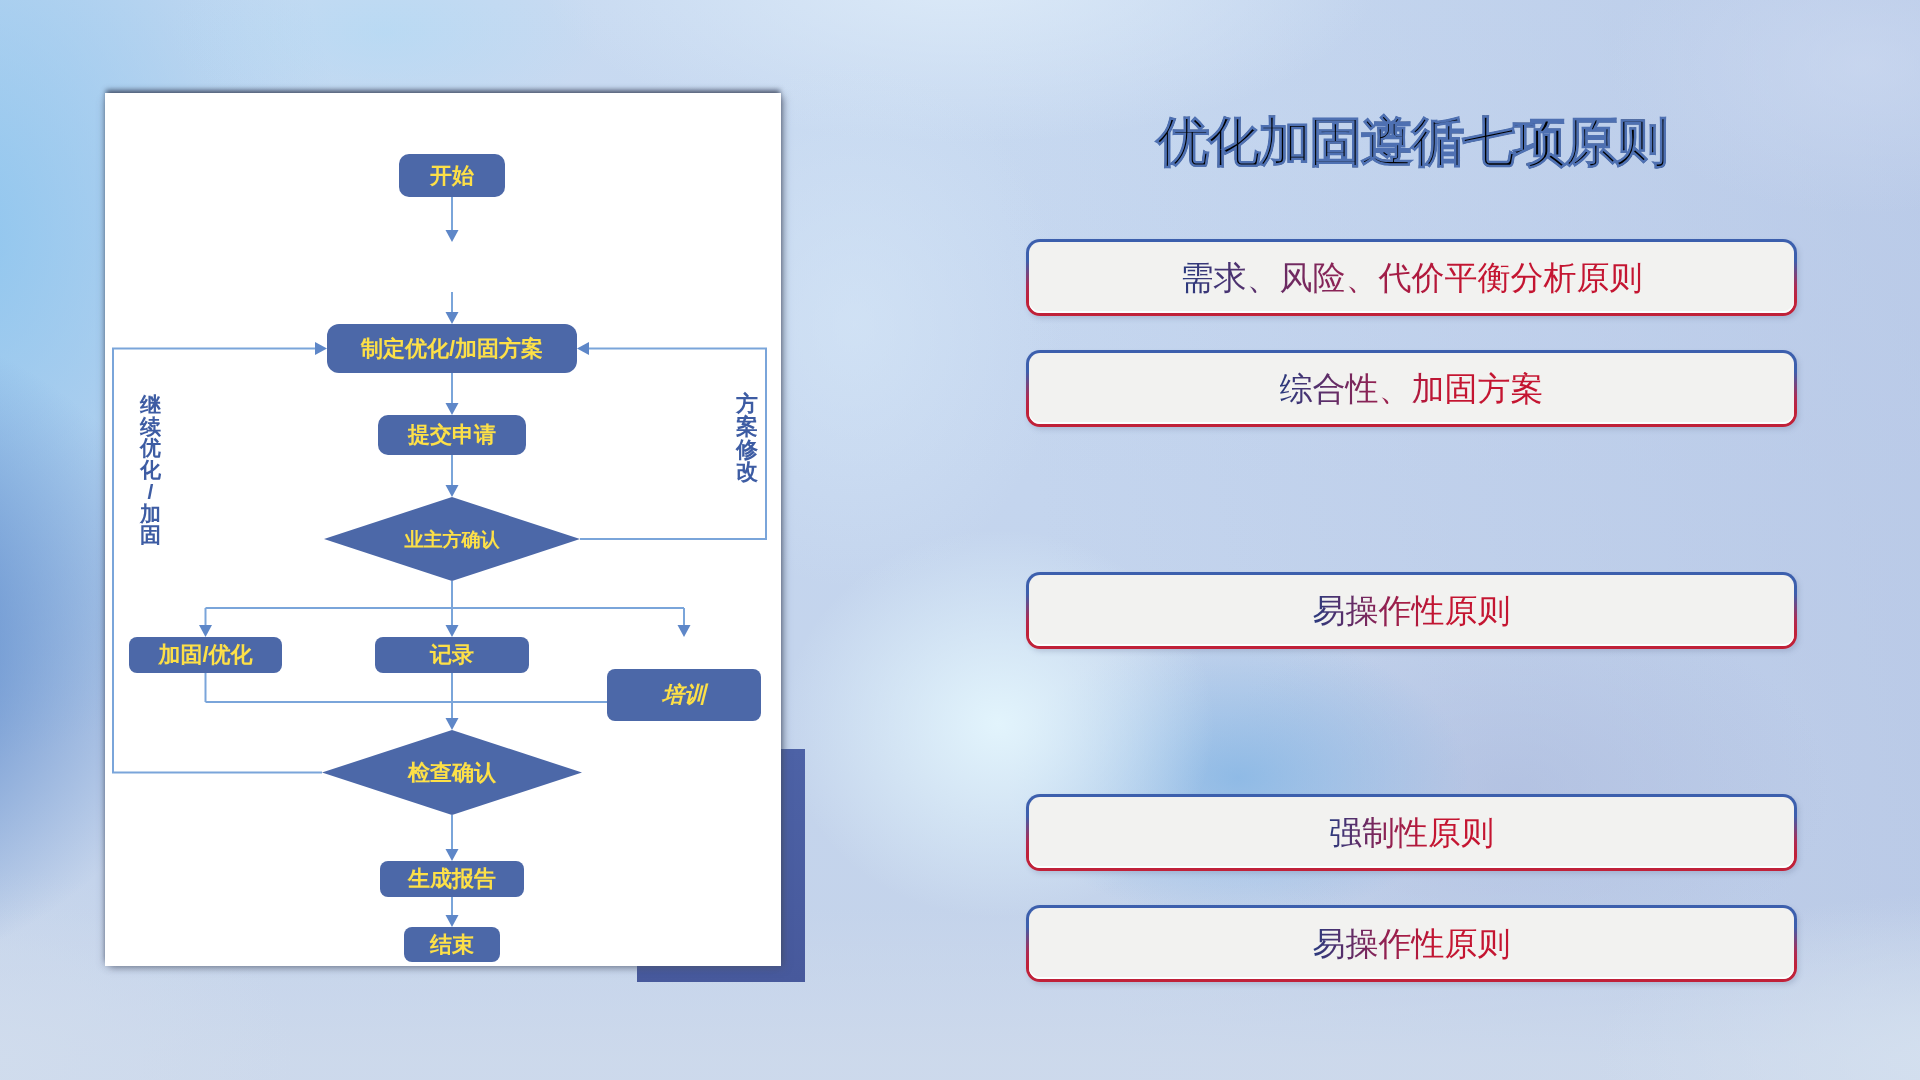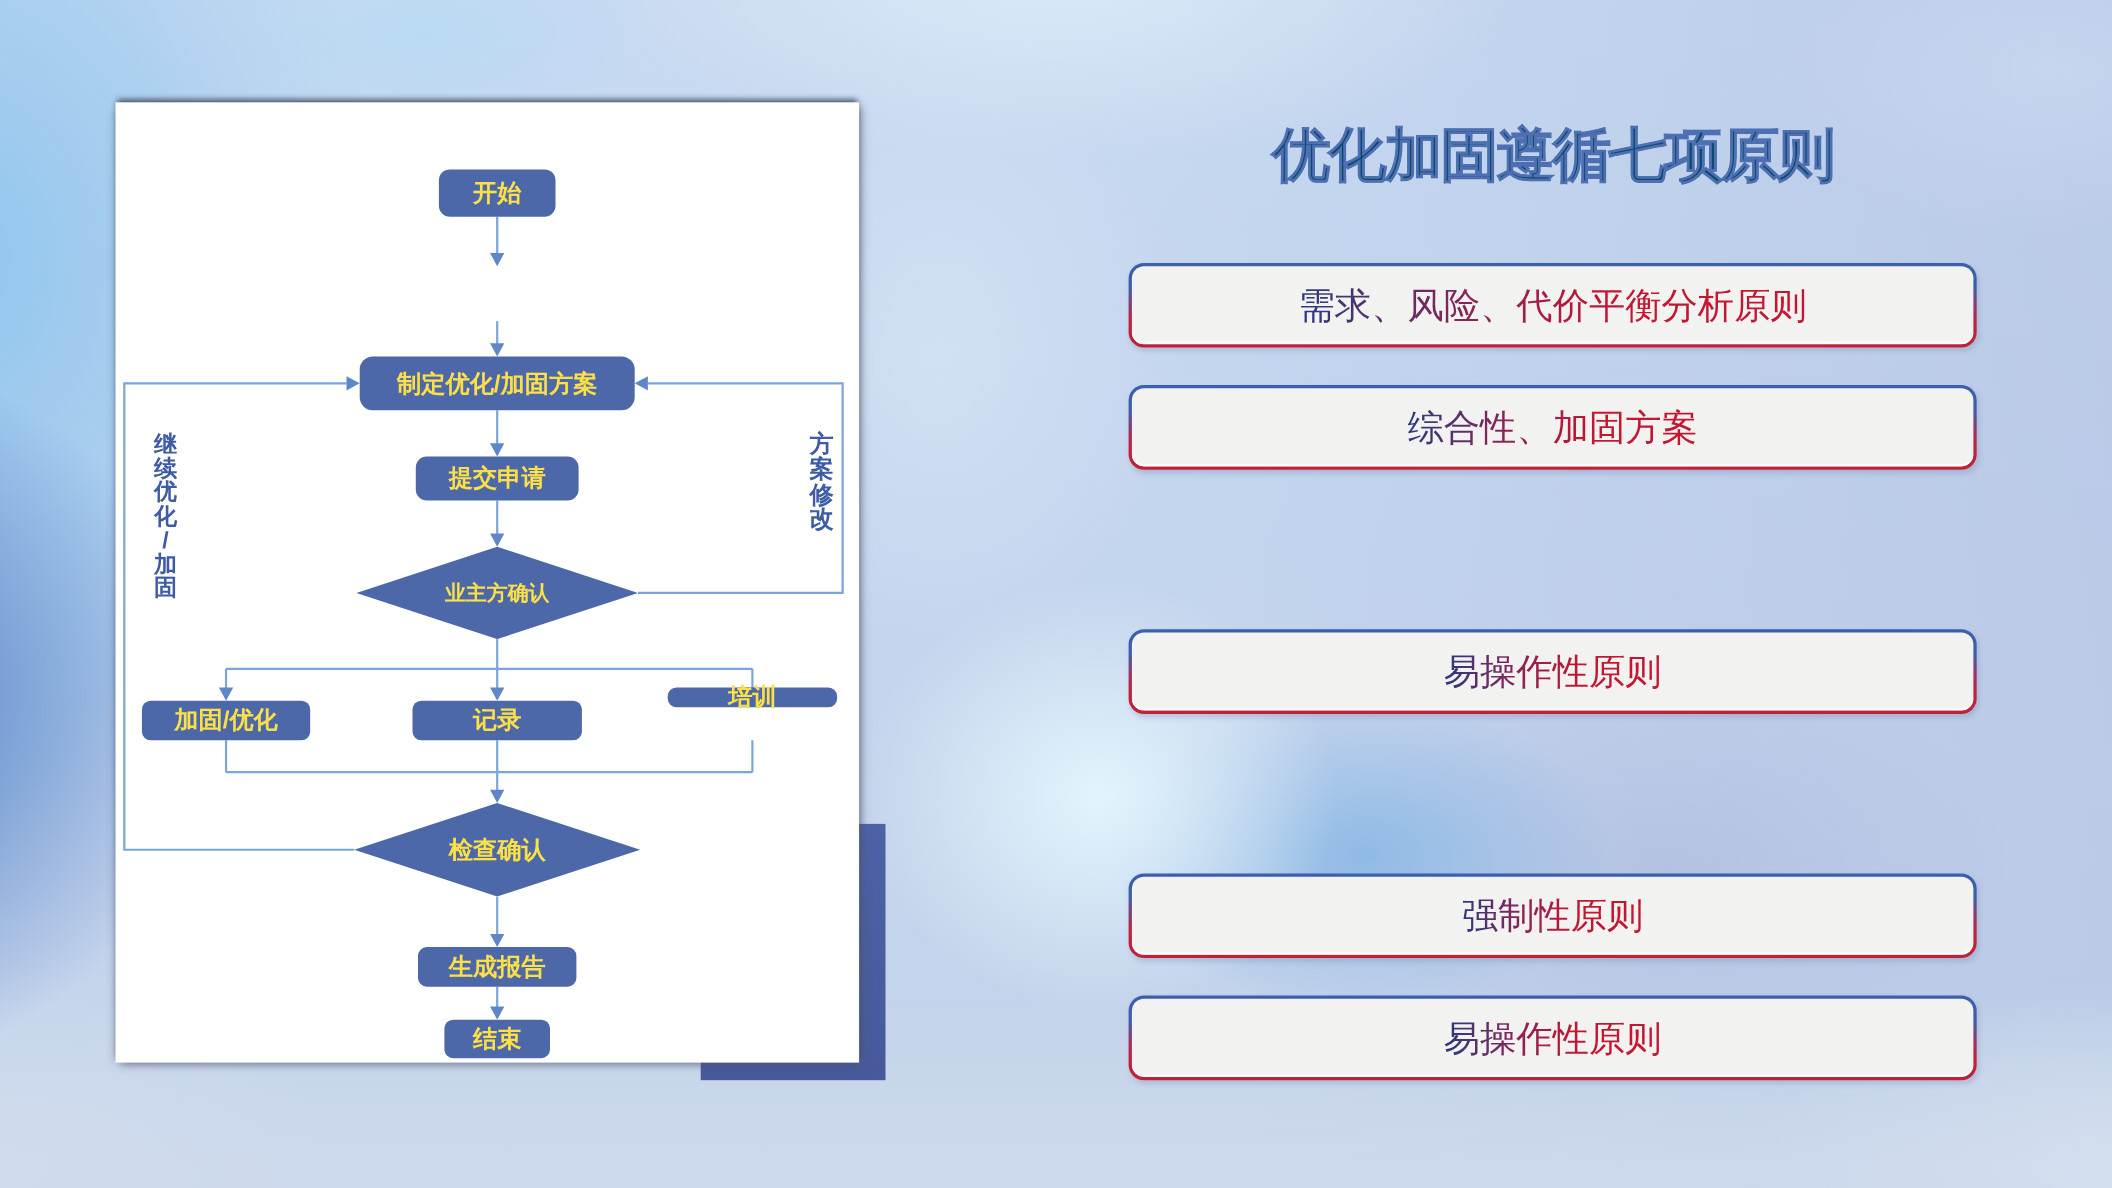--- a/index.html
+++ b/index.html
@@ -74,7 +74,7 @@
   .title {
     position:absolute; left:1026px; top:112px; width:771px;
     text-align:center; font-size:53px; font-weight:700; letter-spacing:-2px;
-    color:#0c4a6e; line-height:1.15; white-space:nowrap; -webkit-text-stroke:0.9px #4e70b2;
+    color:#000000; line-height:1.15; white-space:nowrap; -webkit-text-stroke:0.9px #4e70b2;
   }
   .pbox {
     position:absolute; left:1026px; width:771px; height:77px;

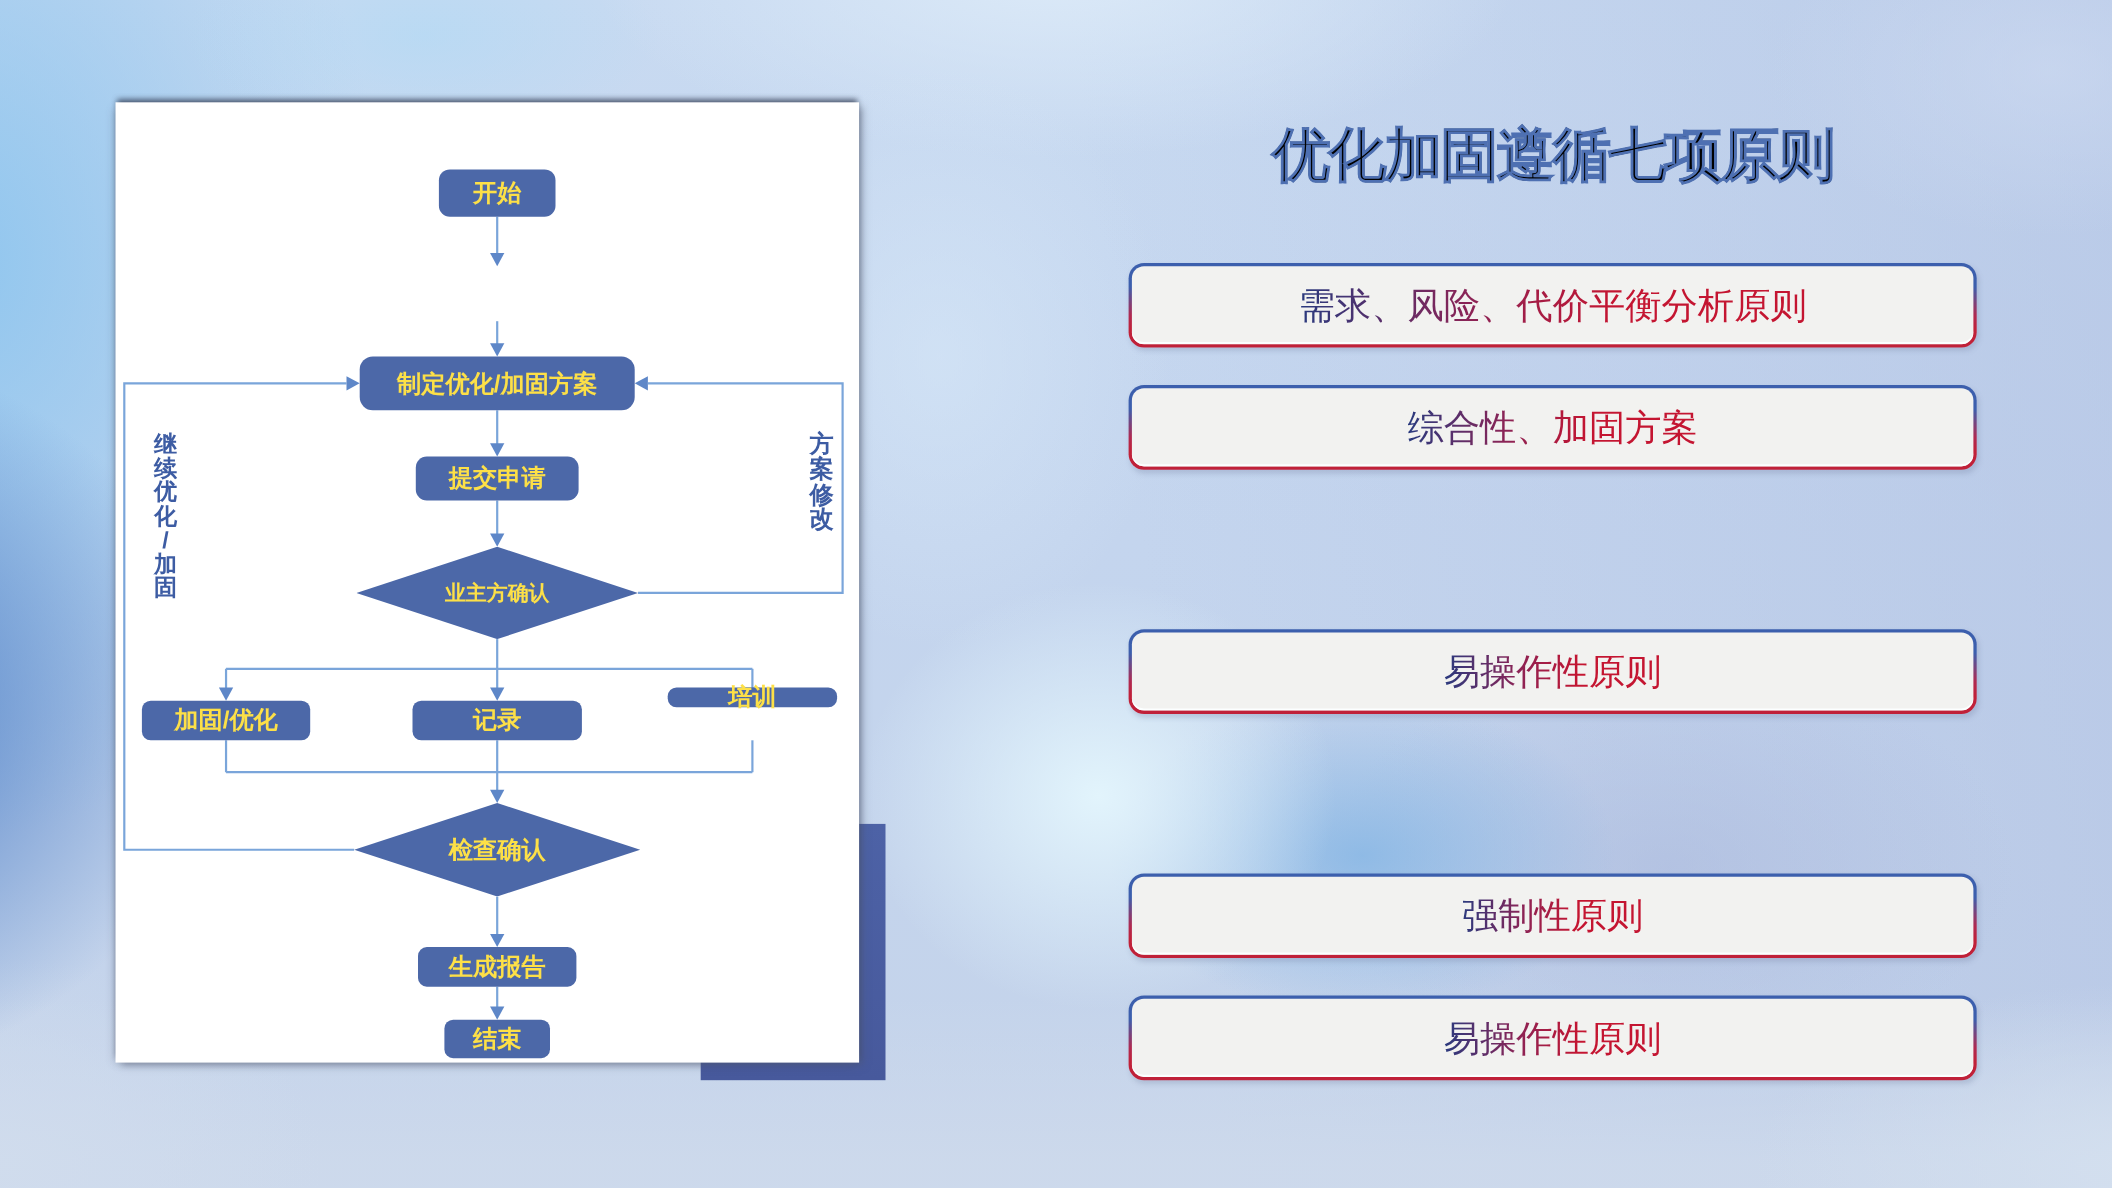--- a/index.html
+++ b/index.html
@@ -57,7 +57,7 @@
                clip-path:polygon(50% 0, 100% 50%, 50% 100%, 0 50%); border-radius:0; }
   .n-boxa    { left:24px;  top:544px; width:153px; height:36px; border-radius:8px; }
   .n-boxb    { left:270px; top:544px; width:154px; height:36px; border-radius:8px; }
-  .n-boxc    { left:502px; top:532px; width:154px; height:18px; border-radius:8px; }
+  .n-boxc    { left:502px; top:576px; width:154px; height:52px; border-radius:8px;font-style:italic; }
   .n-d2      { left:217px; top:637px; width:260px; height:85px; font-size:22px;
                clip-path:polygon(50% 0, 100% 50%, 50% 100%, 0 50%); border-radius:0; }
   .n-report  { left:275px; top:768px; width:144px; height:36px; border-radius:8px; }

